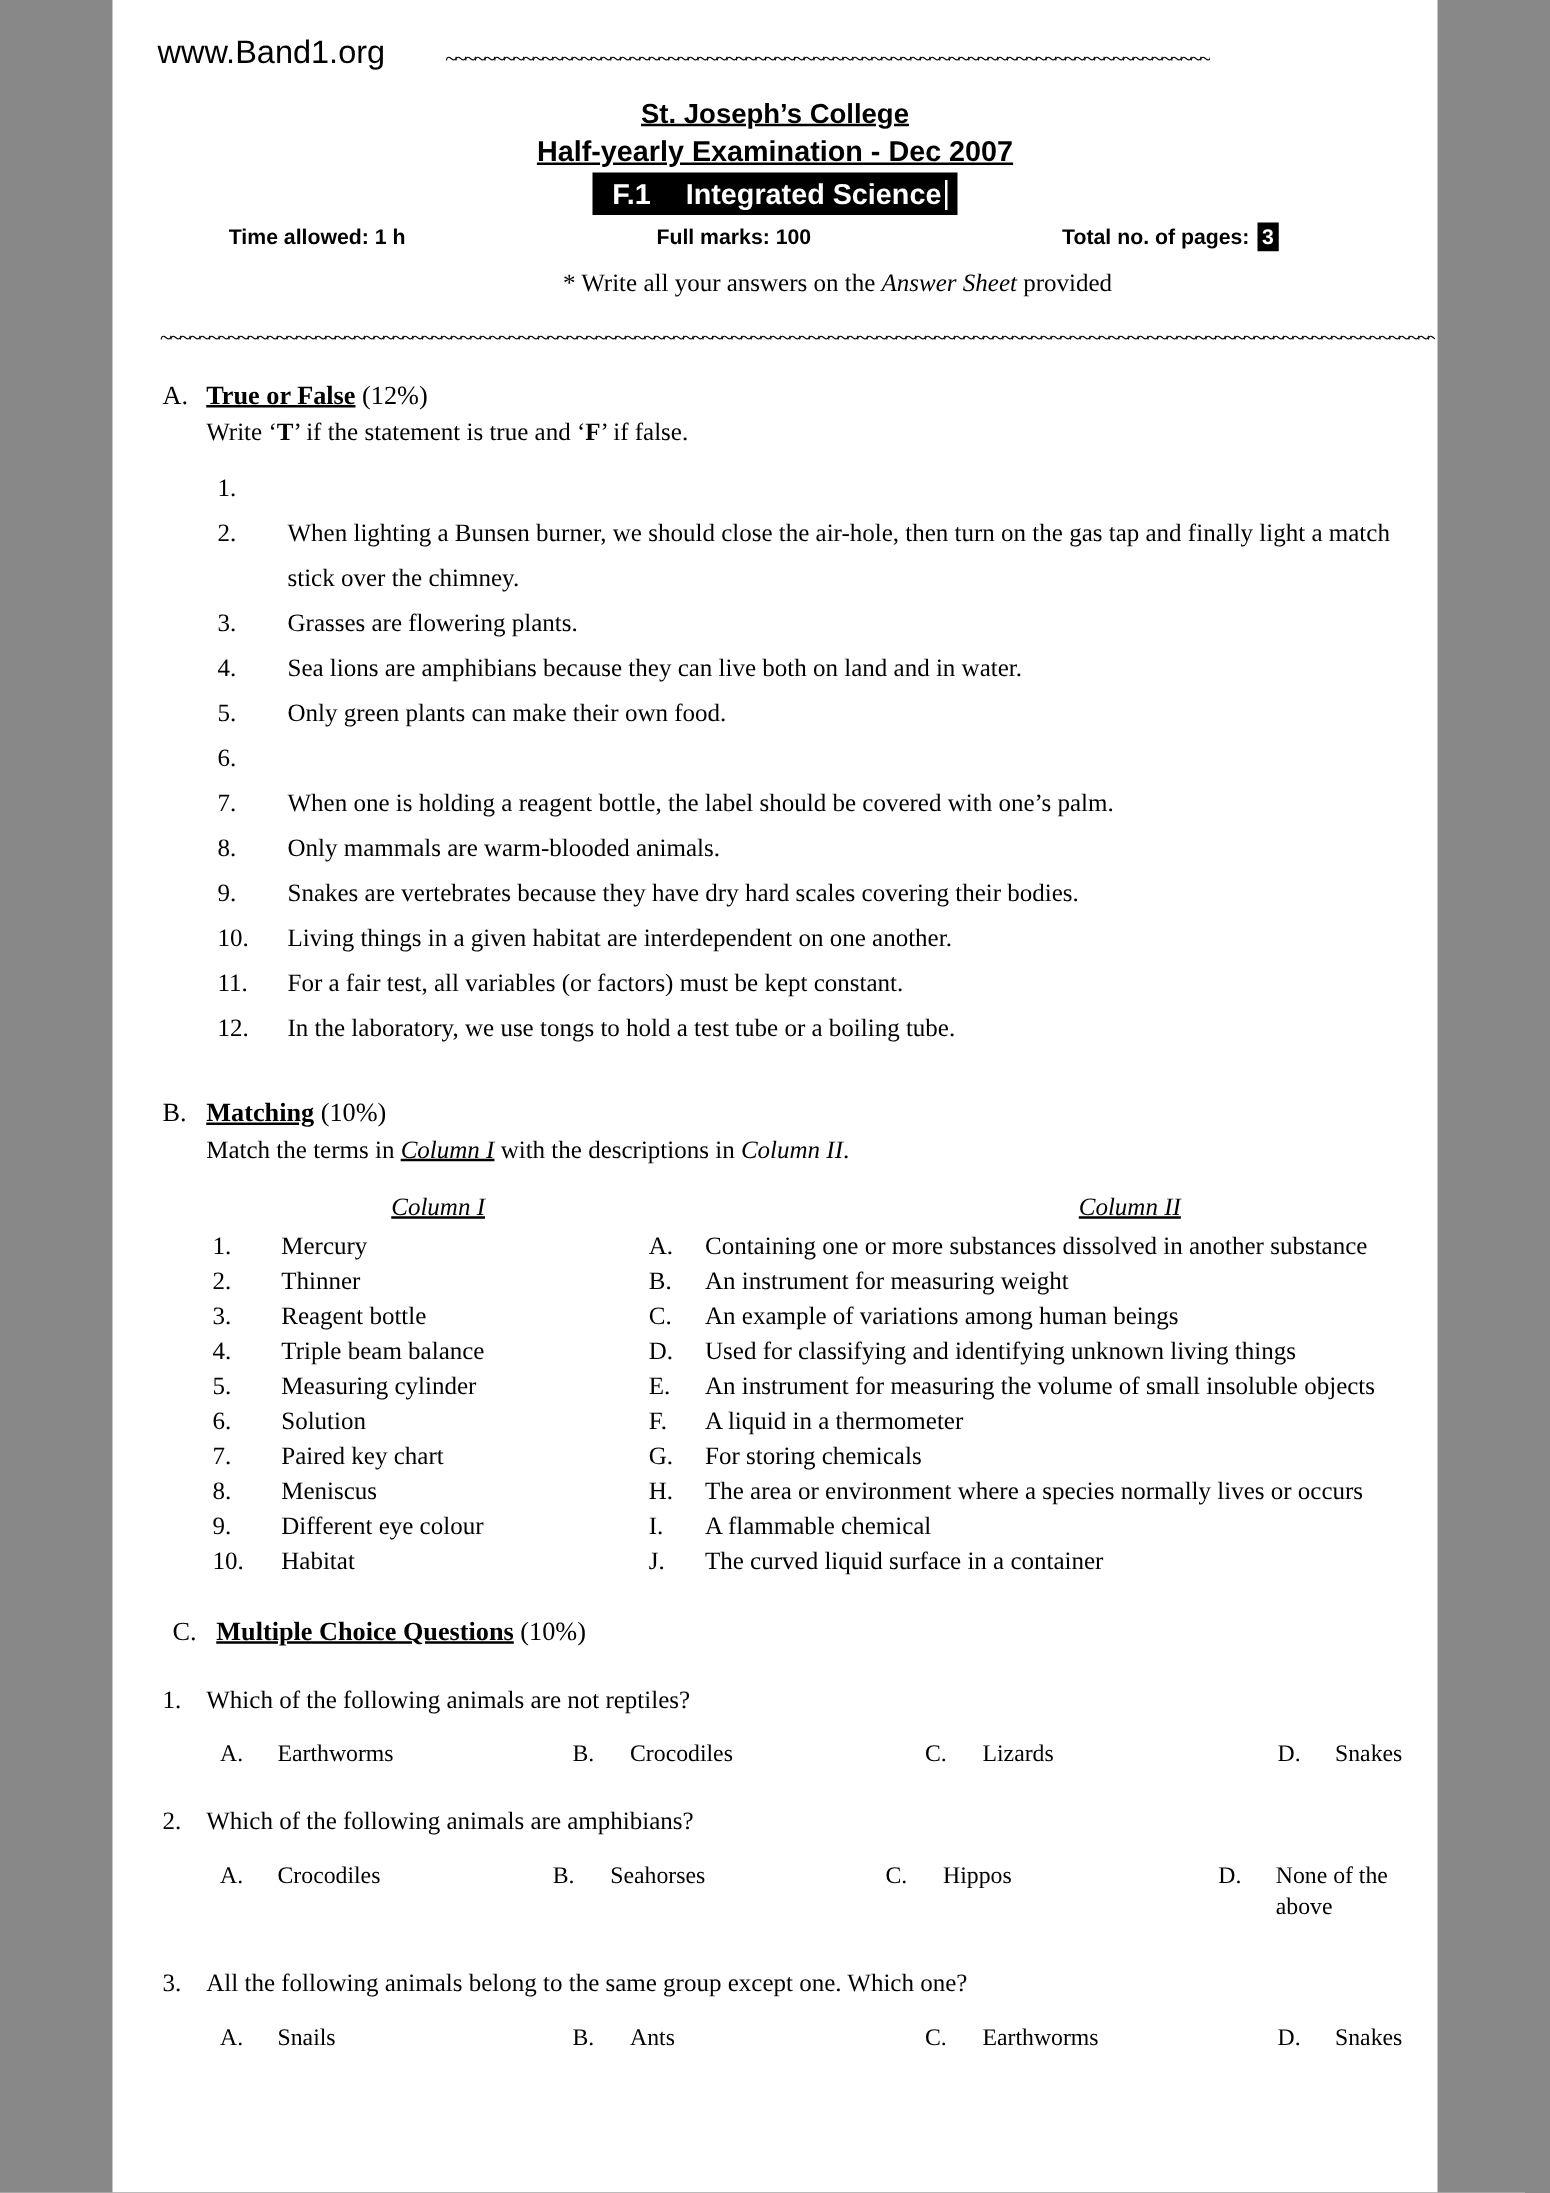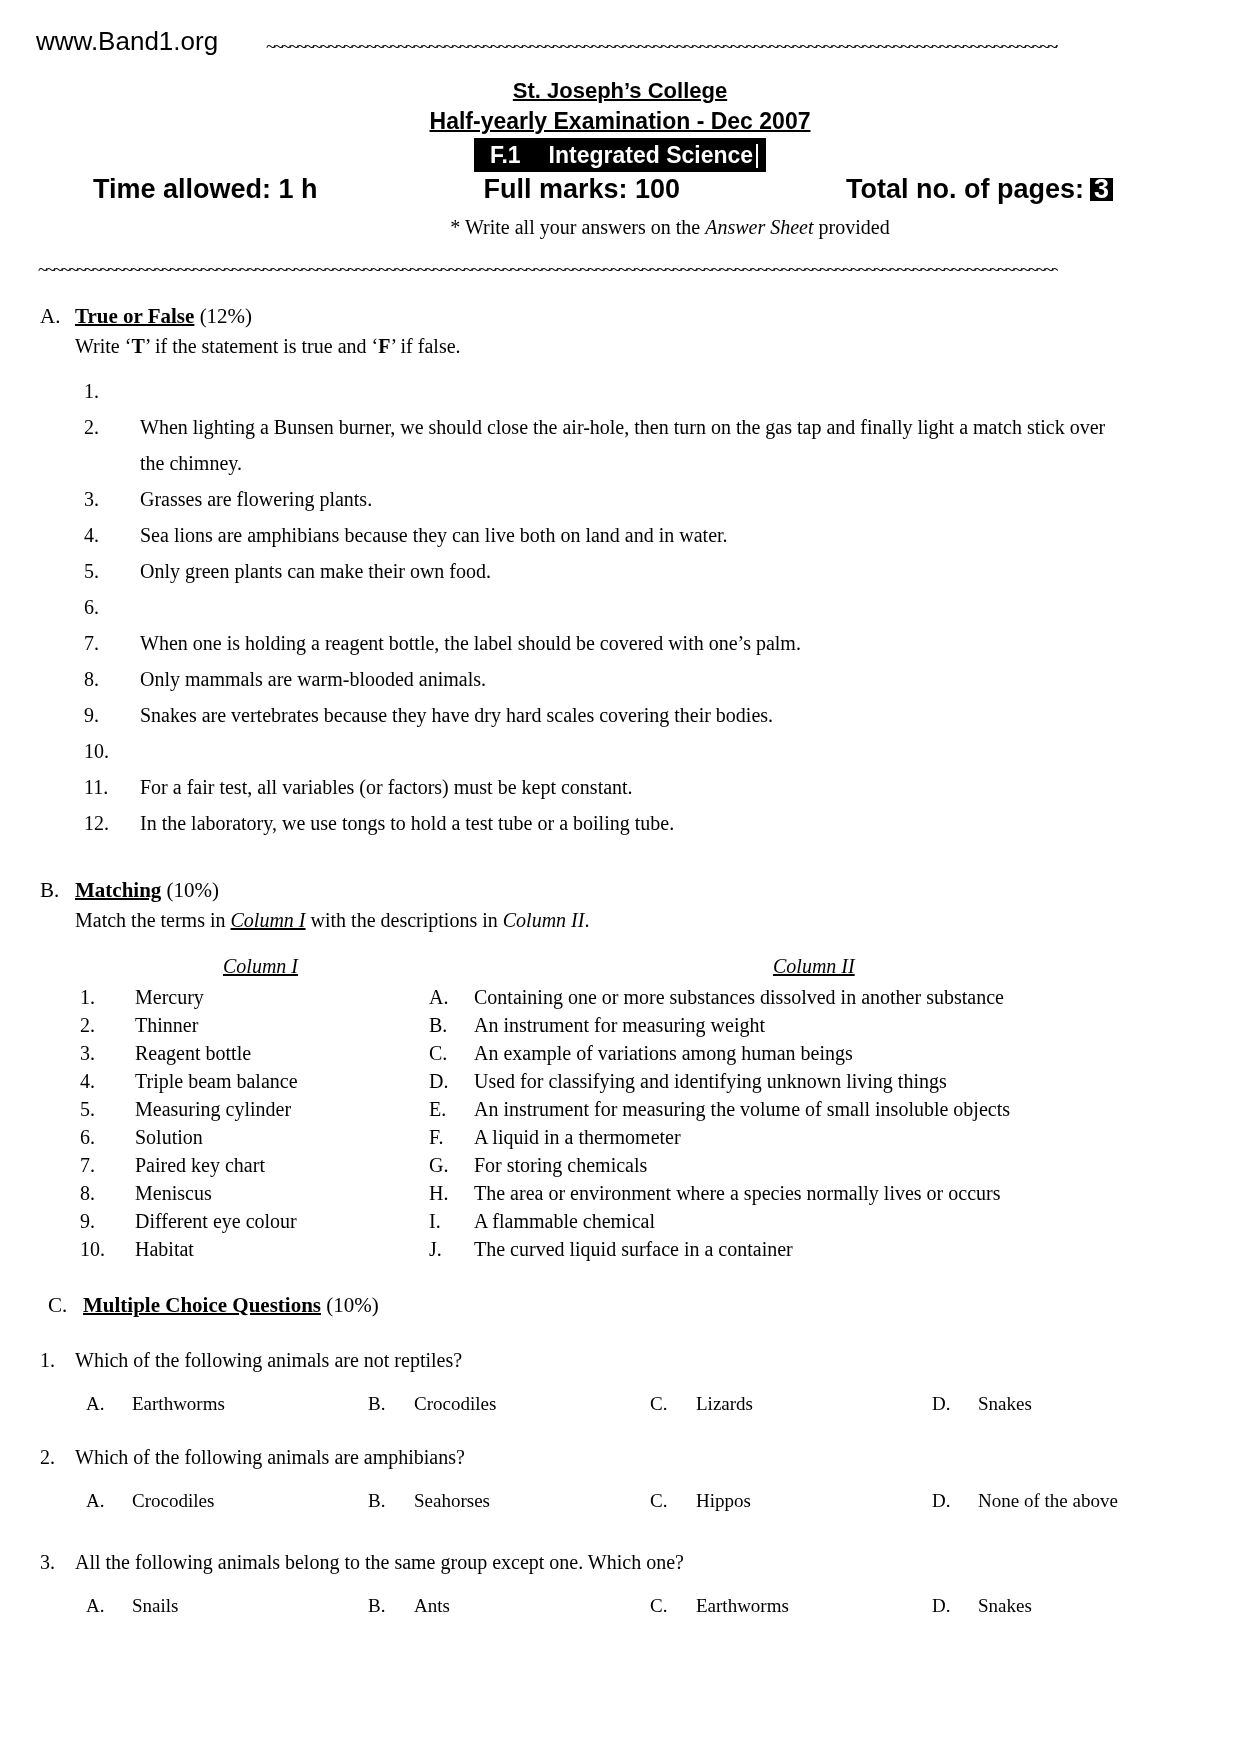--- a/index.html
+++ b/index.html
@@ -4,7 +4,7 @@
 <style>
   html,body { margin:0; padding:0; background:#888; }
   .page {
-    position:relative; width:1240px; height:1754px; margin:0 auto;
+    position:relative; width:1060px; height:1754px; margin:0 auto;
     background:#ffffff; color:#000; font-family:"Liberation Serif", serif;
     overflow:hidden;
   }

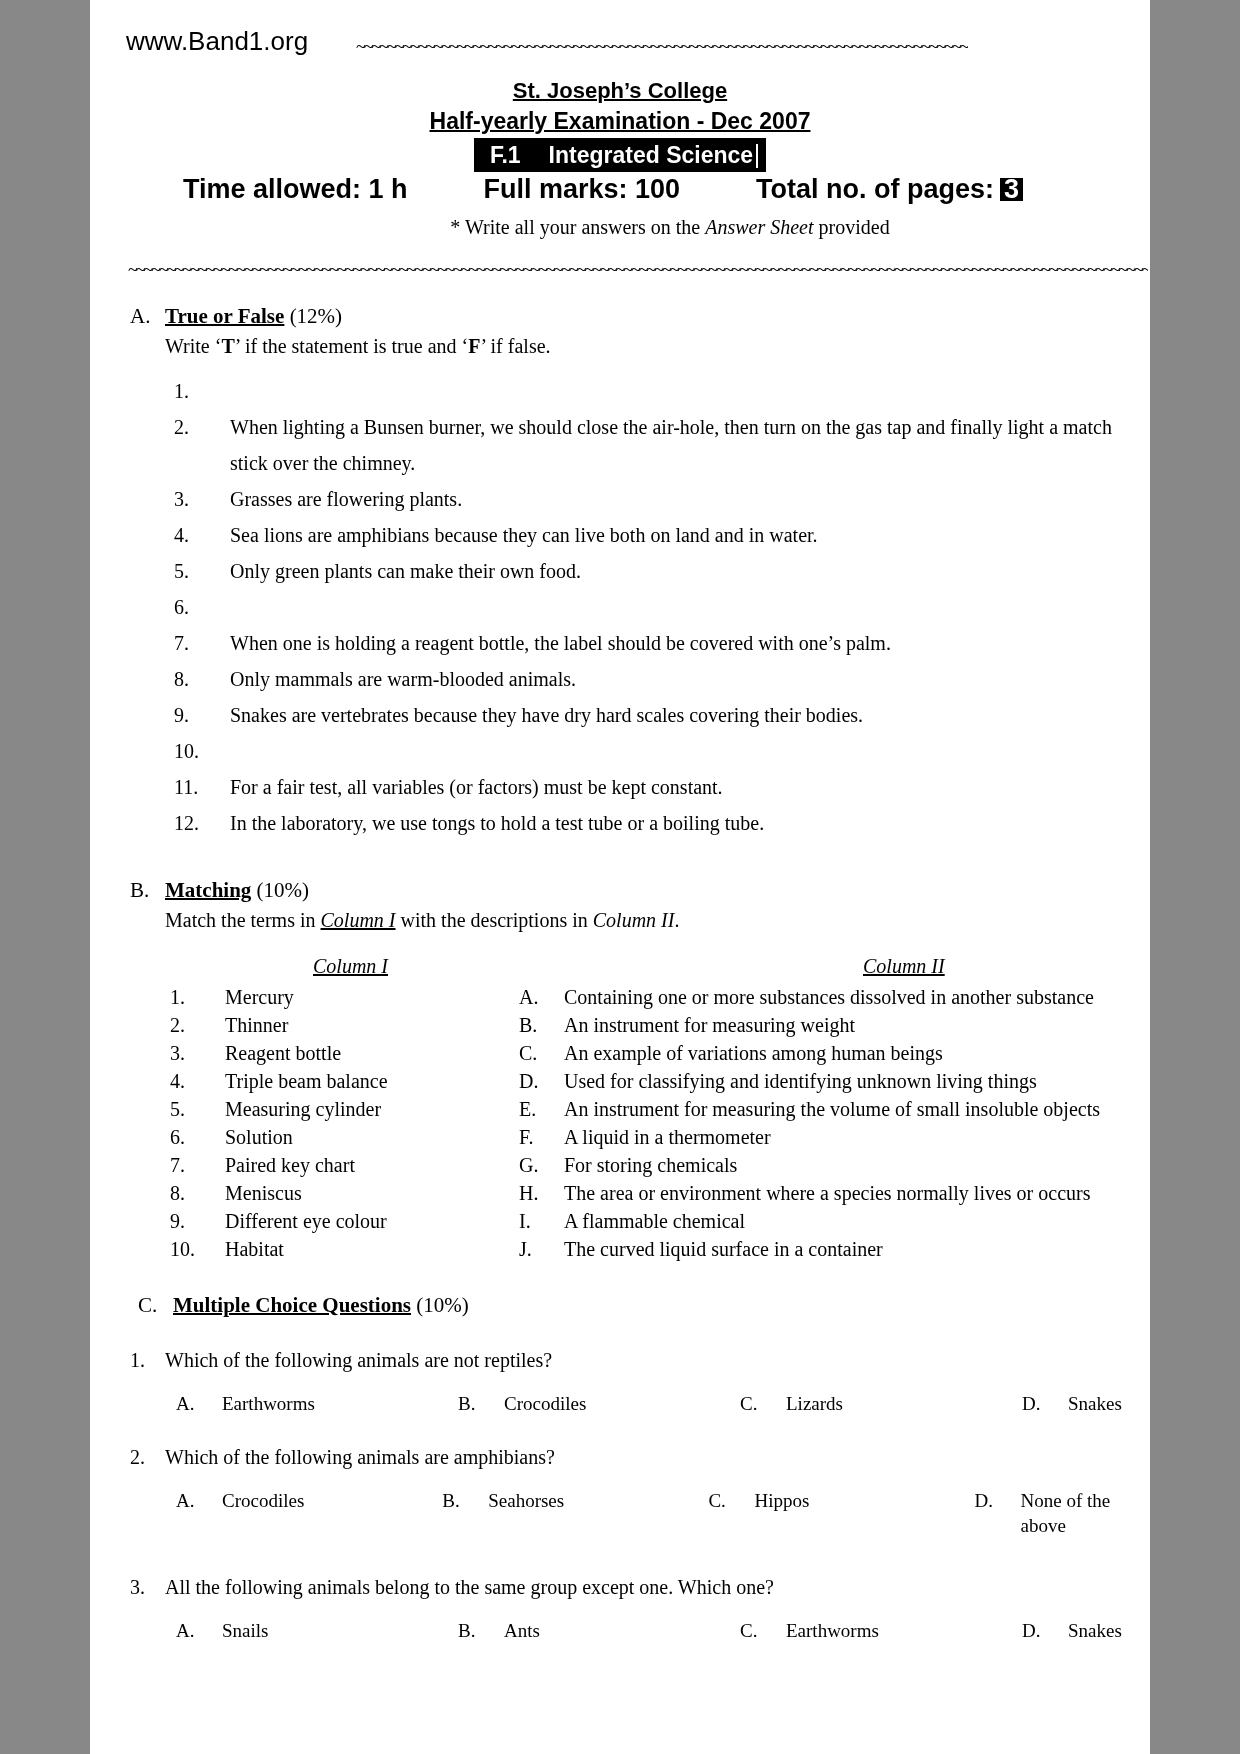--- a/index.html
+++ b/index.html
@@ -27,7 +27,7 @@
   .text-cursor { display:inline-block; width:2px; height:24px; background:#fff; margin-left:3px; vertical-align:text-bottom; }
   .info-row {
     display:flex; justify-content:space-between; align-items:baseline;
-    font-family:"Liberation Sans", sans-serif; font-weight:bold; font-size:27px; line-height:23px;
+    font-family:"Liberation Sans", sans-serif; font-weight:bold; font-size:17px; line-height:23px;
     padding:6px 127px 0 93px;
   }
   .pages-badge { display:inline-block; background:#000; color:#fff; padding:0 4px; margin-left:6px; }

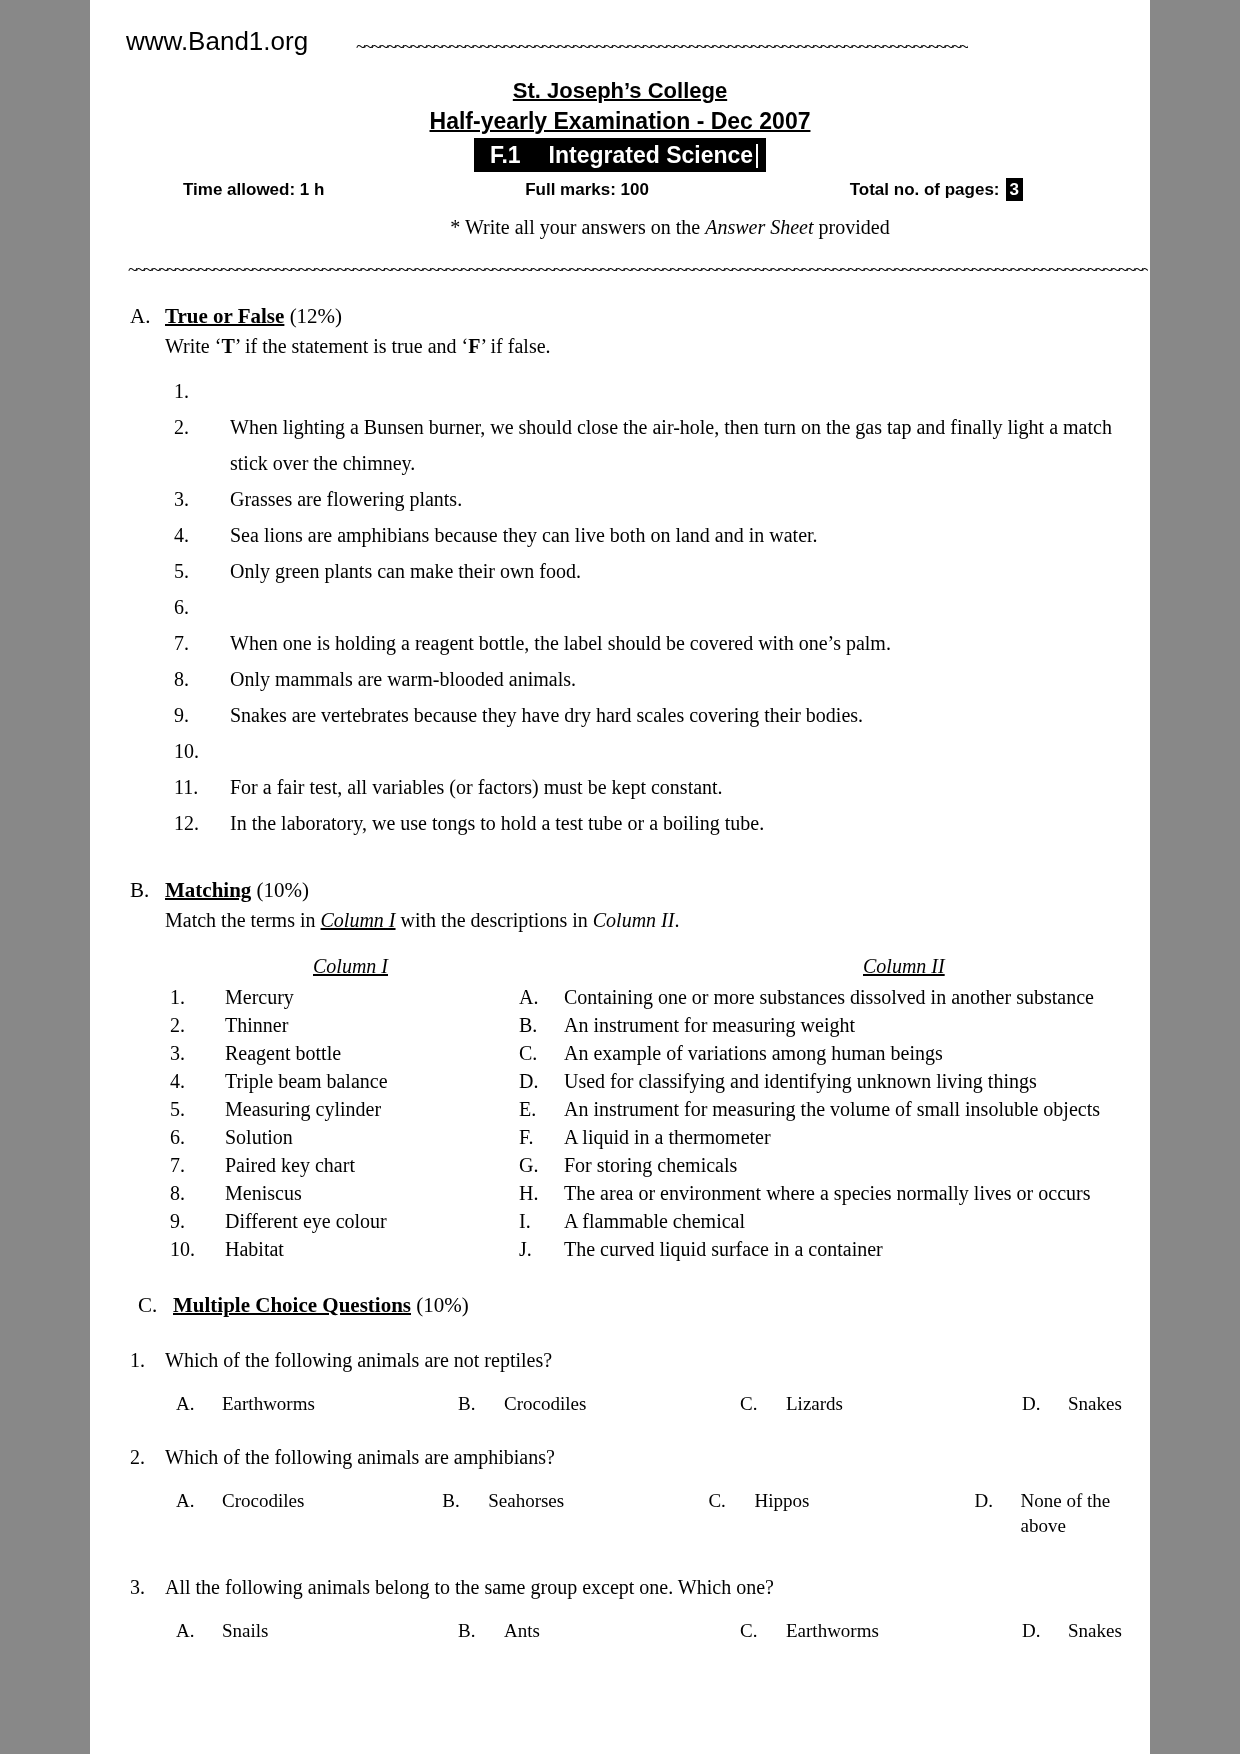--- a/index.html
+++ b/index.html
@@ -139,6 +139,7 @@
       </div>
     <div class="tf-item">
         <span class="tf-num">10.</span>
+        <span class="tf-text">Living things in a given habitat are interdependent on one another.</span>
       </div>
     <div class="tf-item">
         <span class="tf-num">11.</span>

